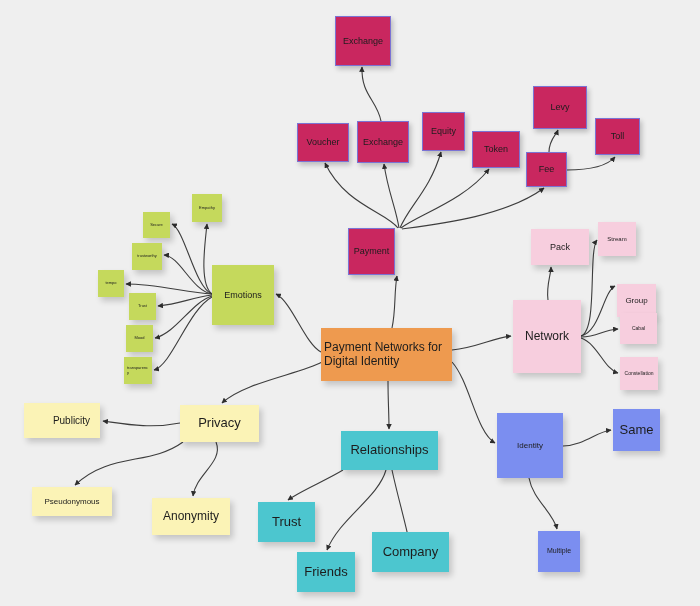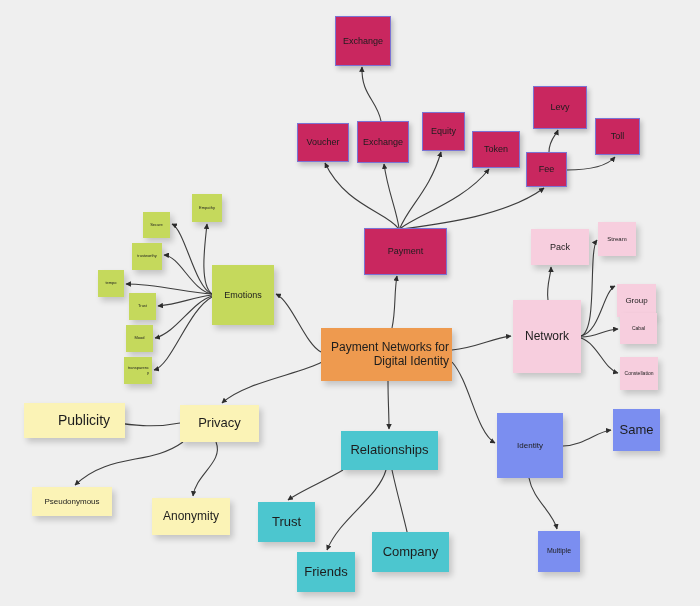--- a/index.html
+++ b/index.html
@@ -29,7 +29,7 @@
     display: flex;
     align-items: center;
     justify-content: center;
-    text-align: right;
+    text-align: left;
     color: #1d1d1d;
     line-height: 1.15;
     box-shadow: 3px 4px 6px rgba(0,0,0,0.18);

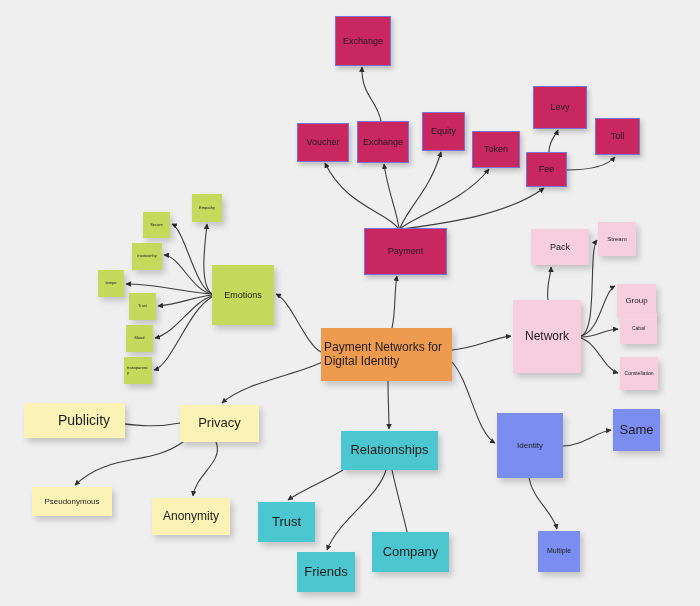--- a/index.html
+++ b/index.html
@@ -121,7 +121,7 @@
       <div class="node crimson" style="left: 526px; top: 152px; width: 41px; height: 35px; font-size: 9px;">
         <span>Fee</span>
       </div>
-      <div class="node crimson" style="left: 364px; top: 228px; width: 83px; height: 47px; font-size: 9px;">
+      <div class="node crimson" style="left: 348px; top: 228px; width: 47px; height: 47px; font-size: 9px;">
         <span>Payment</span>
       </div>
       <div class="node orange" style="left: 321px; top: 328px; width: 131px; height: 53px; font-size: 12px;">

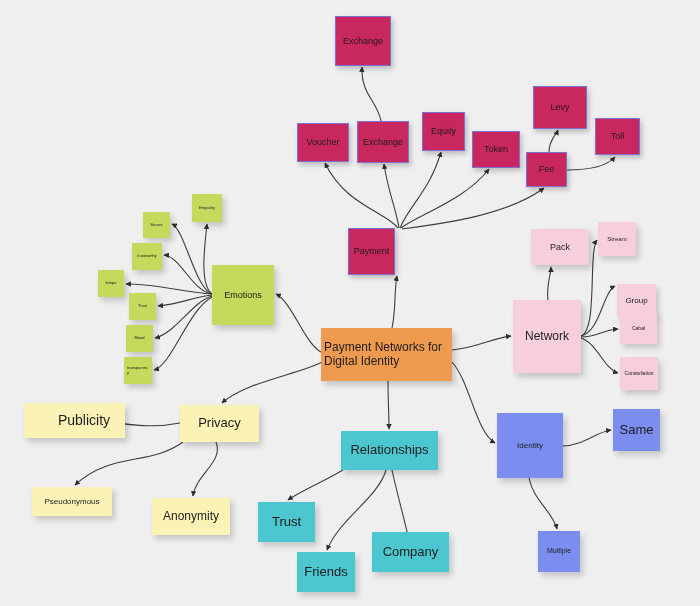--- a/index.html
+++ b/index.html
@@ -154,7 +154,7 @@
       <div class="node yellow" style="left: 180px; top: 405px; width: 79px; height: 37px; font-size: 13px;">
         <span>Privacy</span>
       </div>
-      <div class="node yellow" style="left: 24px; top: 403px; width: 101px; height: 35px; font-size: 14px; padding-left: 22px;">
+      <div class="node yellow" style="left: 24px; top: 403px; width: 76px; height: 35px; font-size: 10px; padding-left: 22px;">
         <span>Publicity</span>
       </div>
       <div class="node yellow" style="left: 32px; top: 487px; width: 80px; height: 29px; font-size: 8px;">

